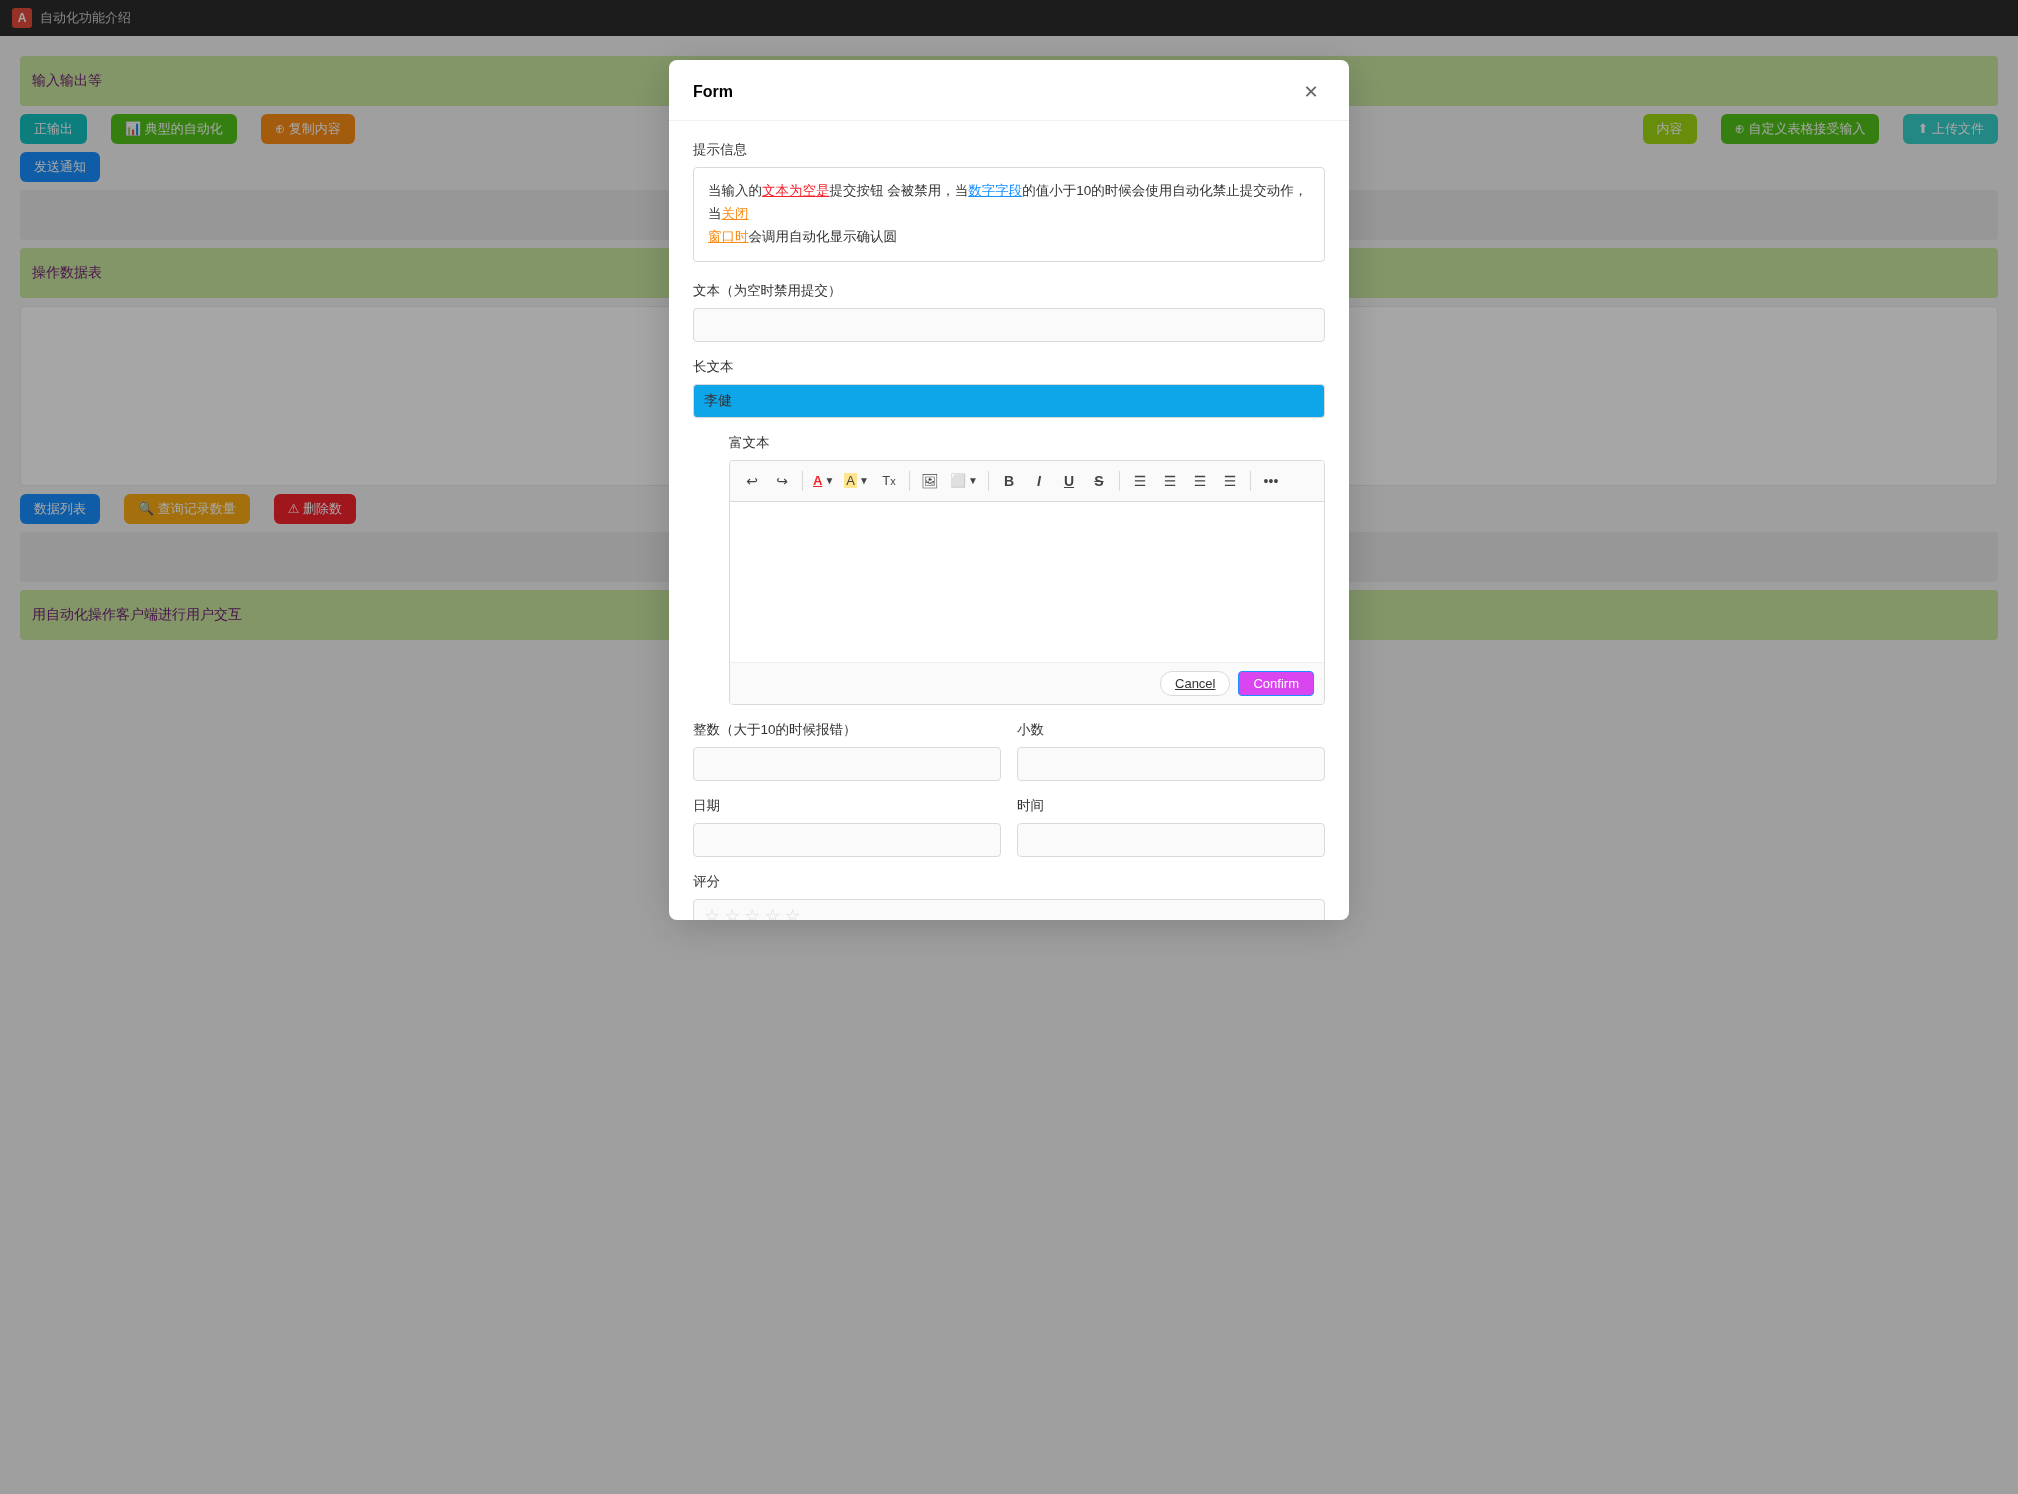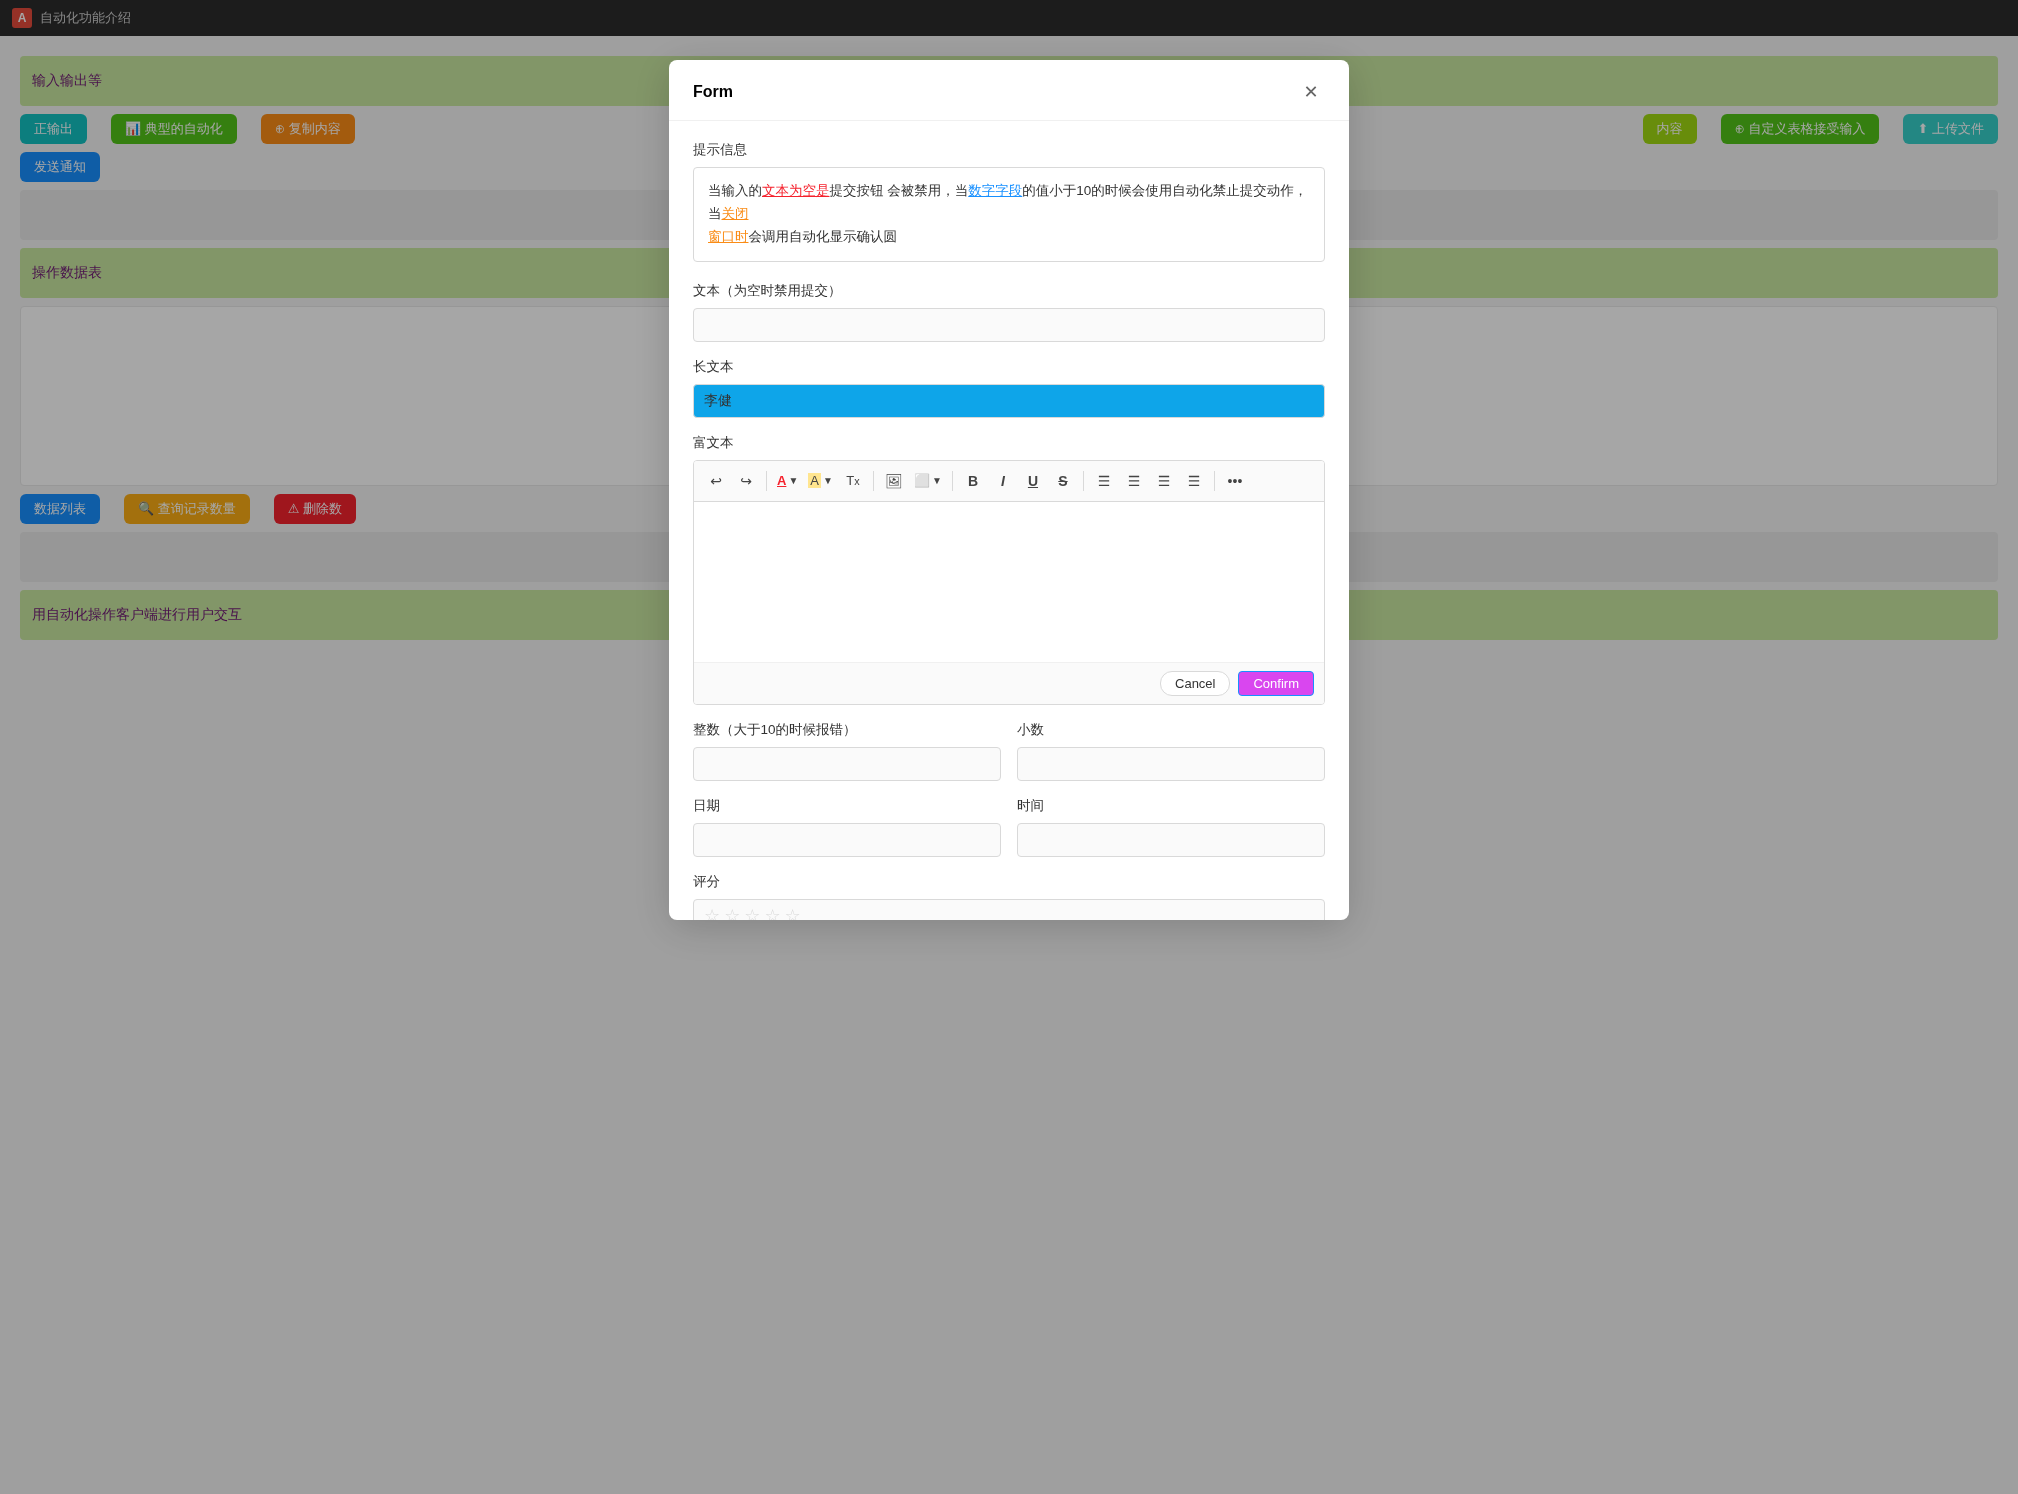--- a/index.html
+++ b/index.html
@@ -215,6 +215,7 @@
     
     .rich-text-section {
       margin-bottom: 16px;
+      margin-left: 36px;
     }
 
     .rich-text-label {

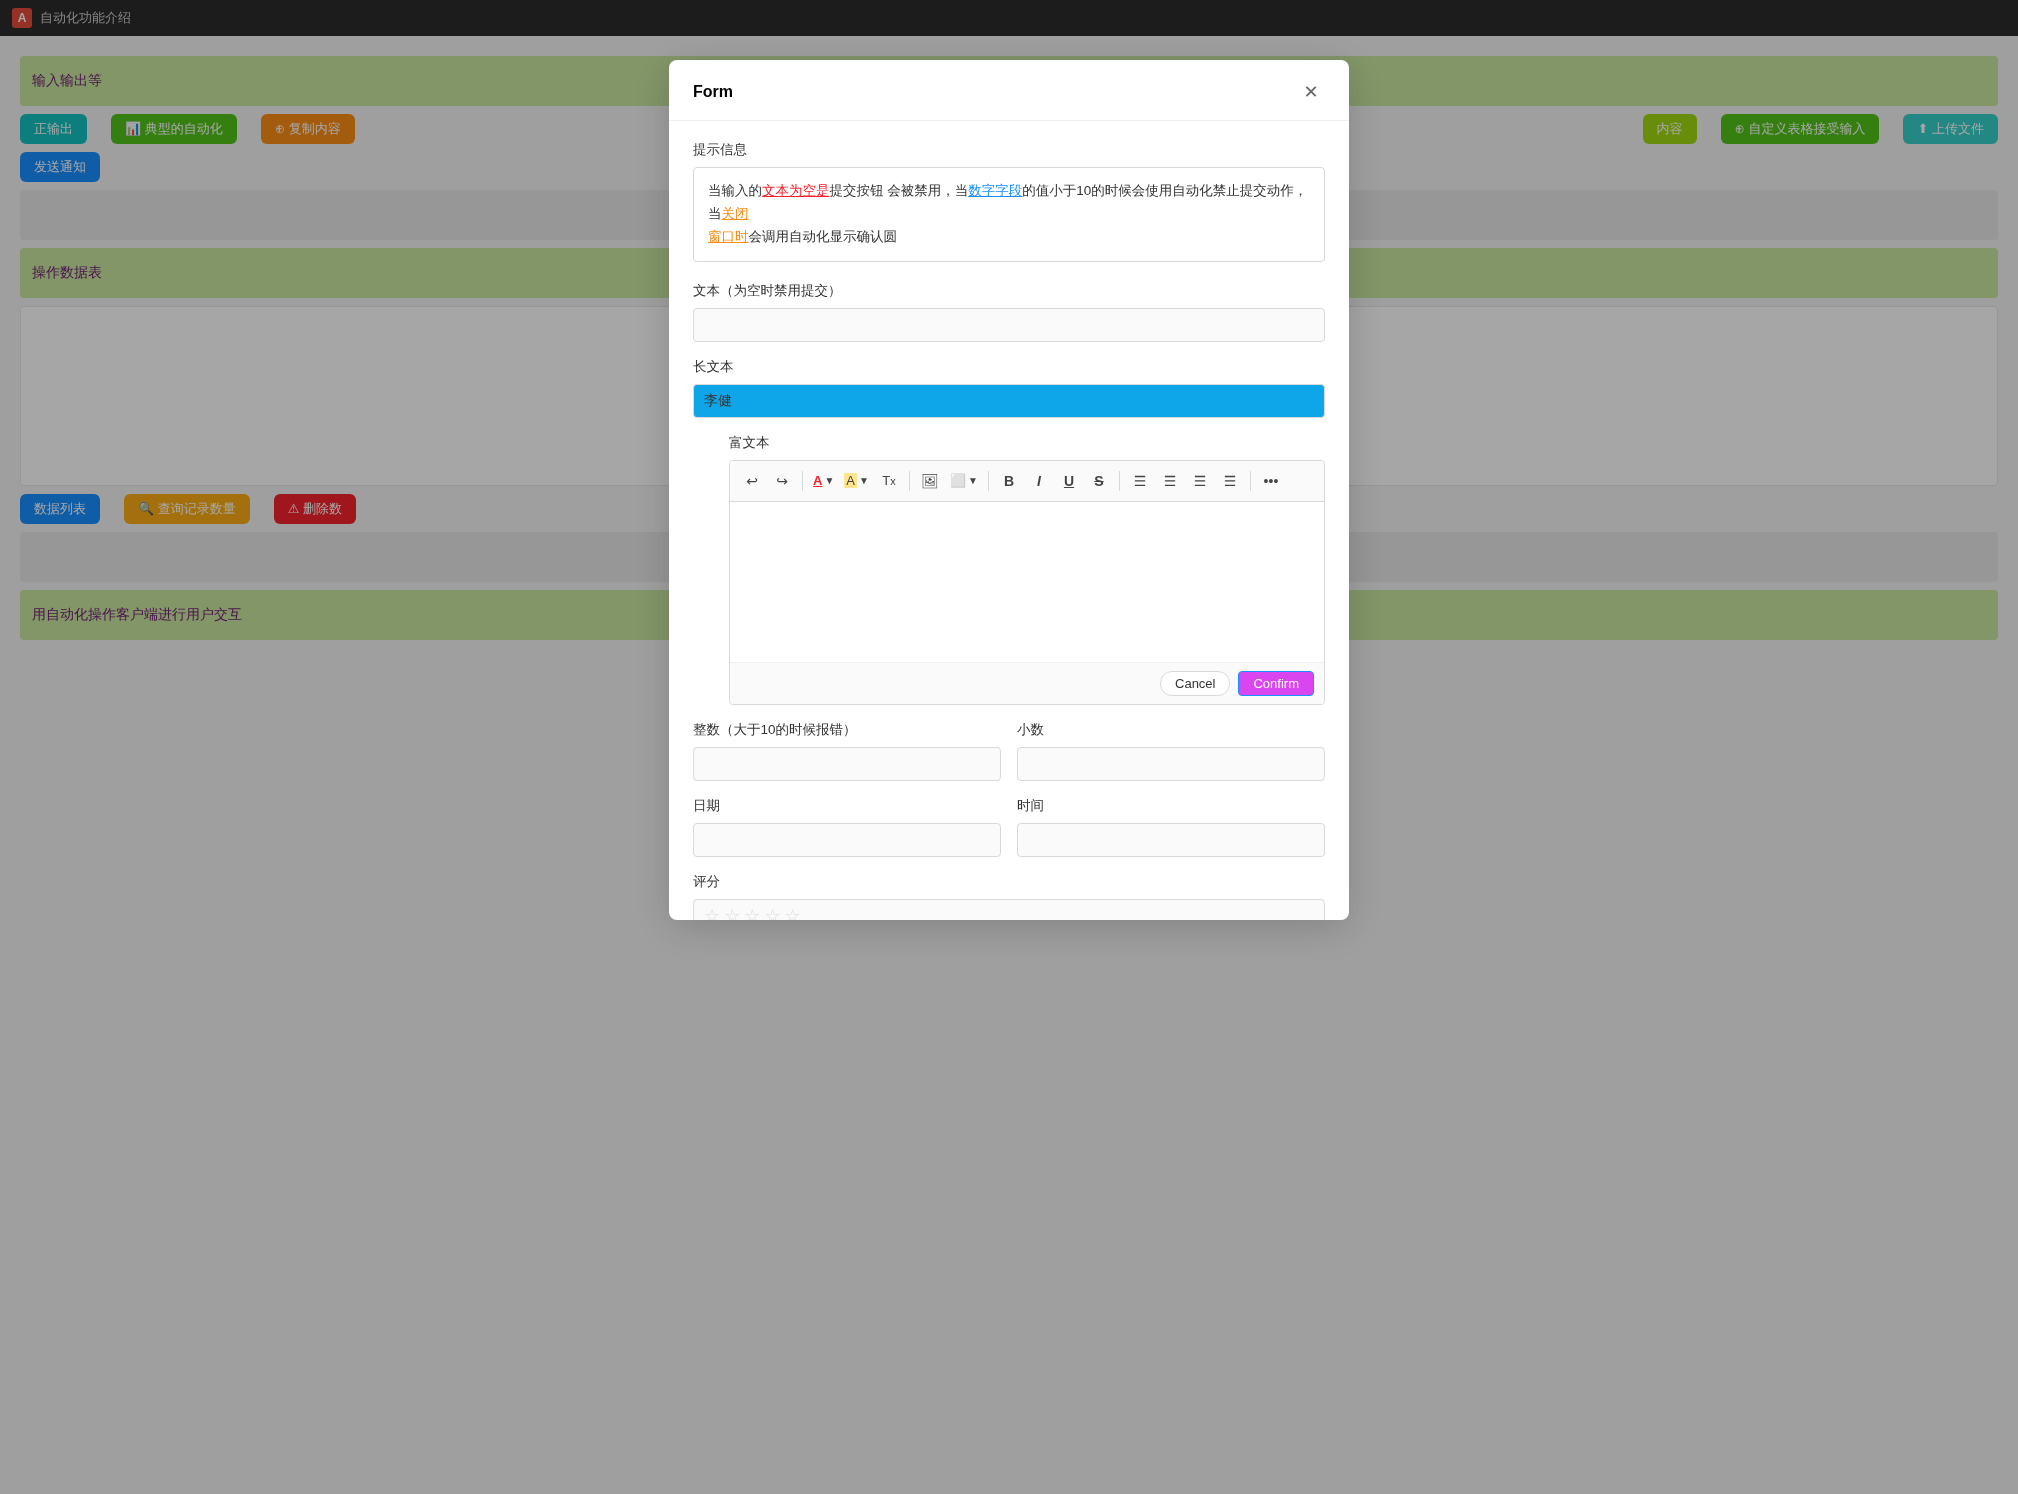--- a/index.html
+++ b/index.html
@@ -306,6 +306,7 @@
       cursor: pointer;
       font-size: 13px;
       color: #333;
+      text-decoration: underline;
     }
 
     .editor-btn-confirm {

